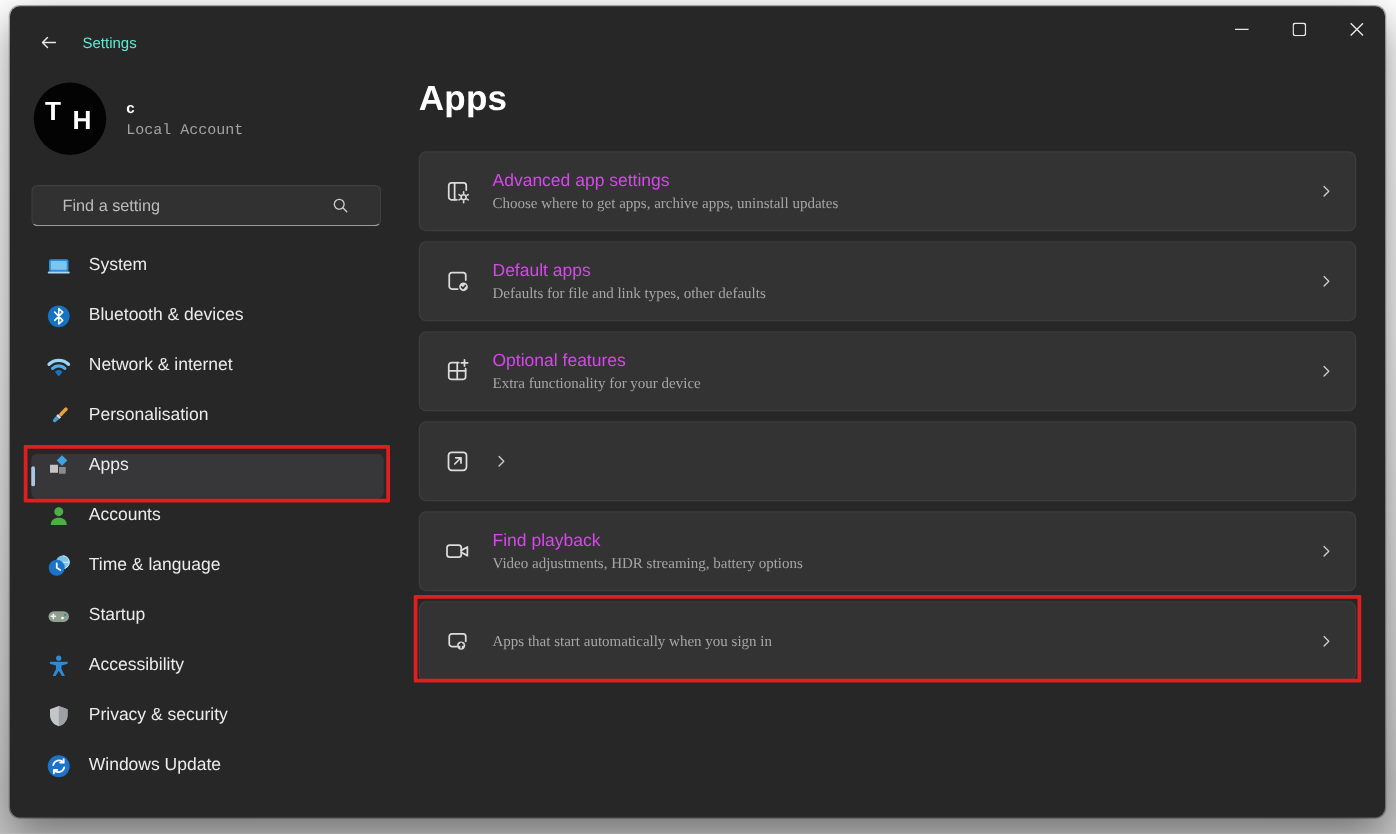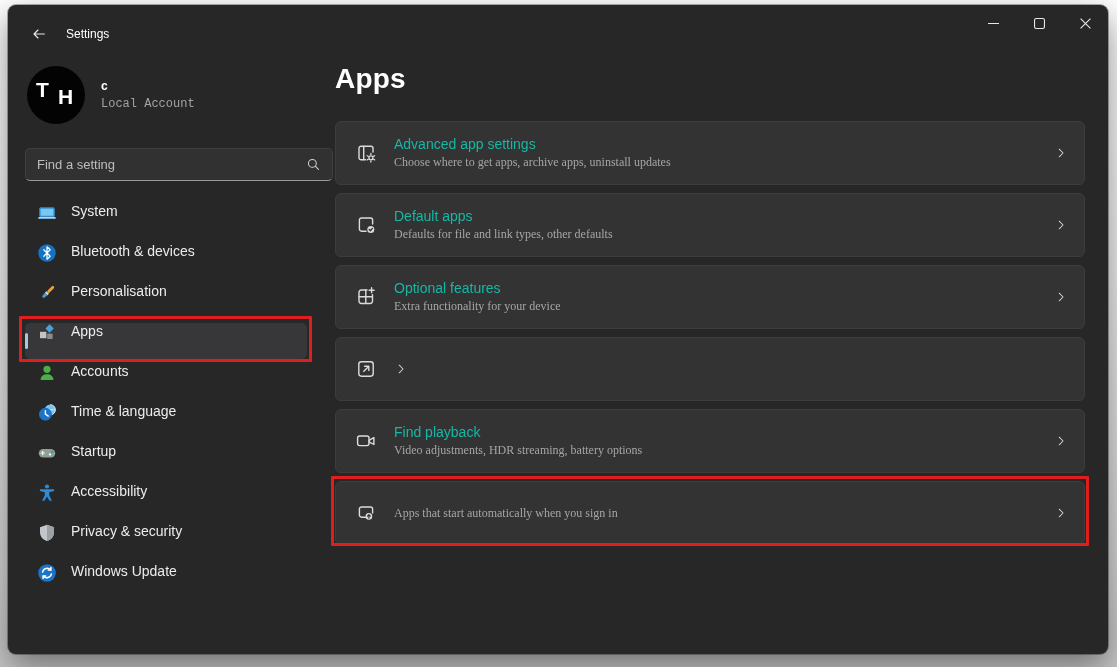--- a/index.html
+++ b/index.html
@@ -22,7 +22,7 @@
     position:absolute; left:16px; top:17px; width:30px; height:24px;
     background:none; border:none; padding:0; display:flex; align-items:center; justify-content:center; cursor:pointer;
   }
-  .titlebar-title { position:absolute; left:58px; top:22px; font-size:12px; color:#ffffff; }
+  .titlebar-title { position:absolute; left:58px; top:22px; font-size:12px; color:#5eead4; }
   .window-controls { position:absolute; right:0; top:0; display:flex; }
   .window-control { width:46px; height:36px; display:flex; align-items:center; justify-content:center; }
   

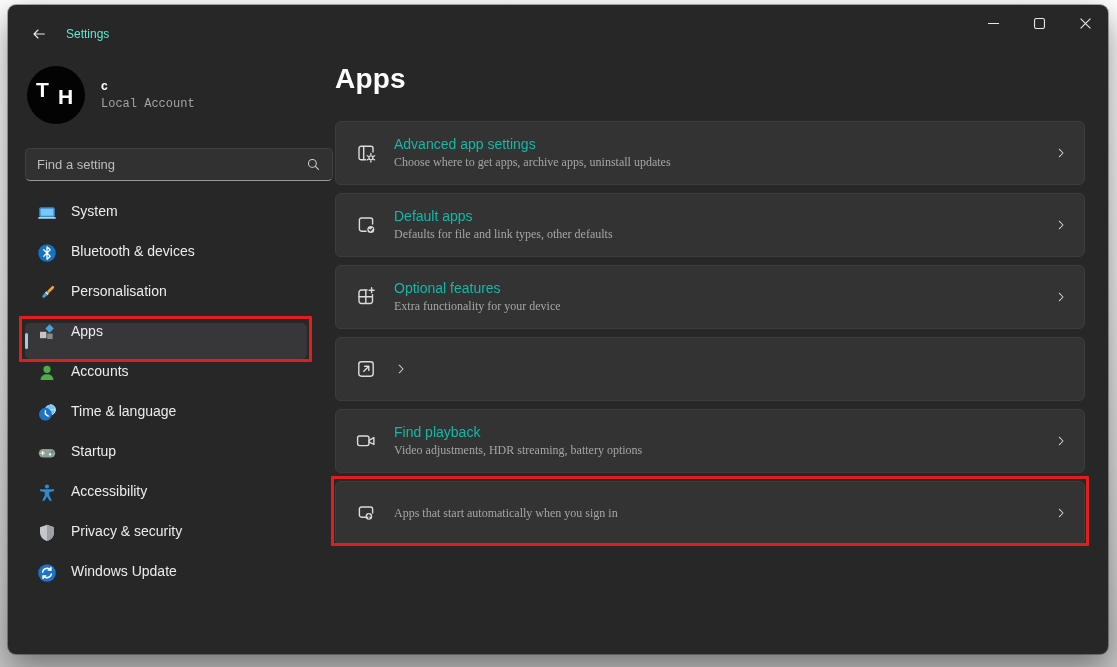--- a/index.html
+++ b/index.html
@@ -63,7 +63,7 @@
   }
   .row-icon { width:24px; height:24px; margin:0 16px 0 18px; display:flex; flex:none; }
   .row-text { flex:1; display:flex; flex-direction:column; gap:3px; }
-  .row-title { font-size:14px; color:#14b8a6; }
+  .row-title { font-size:14px; color:#d946ef; }
   .row-subtitle { font-size:12px; color:#a6a6a6;font-family:Liberation Serif, serif; }
   .row-chevron { margin-right:16px; display:flex; }
   

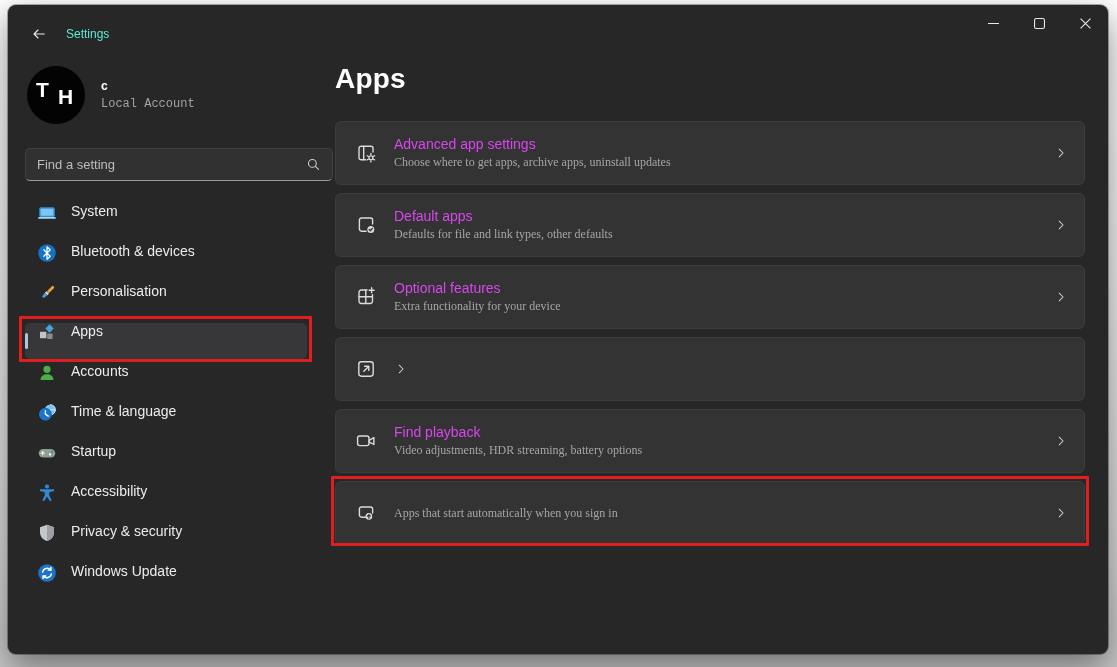--- a/index.html
+++ b/index.html
@@ -35,9 +35,9 @@
   .account-name { font-size:12px; font-weight:700; margin-bottom:4px; }
   .account-type { font-size:12px; color:#a3a3a3;font-family:Liberation Mono, monospace; }
   .search-box {
-    width:308px; height:33px; margin-top:21px;
+    width:280px; height:33px; margin-top:21px;
     background:#313131; border:1px solid #404040; border-bottom:1px solid #9a9a9a;
-    border-radius:5px; display:flex; align-items:center; padding:0 11px; cursor:text;
+    border-radius:5px; display:flex; align-items:center; padding:0 24px; cursor:text;
   }
   .search-placeholder { color:#bdbdbd; font-size:13px; flex:1; }
   .search-glyph { display:flex; align-items:center; }

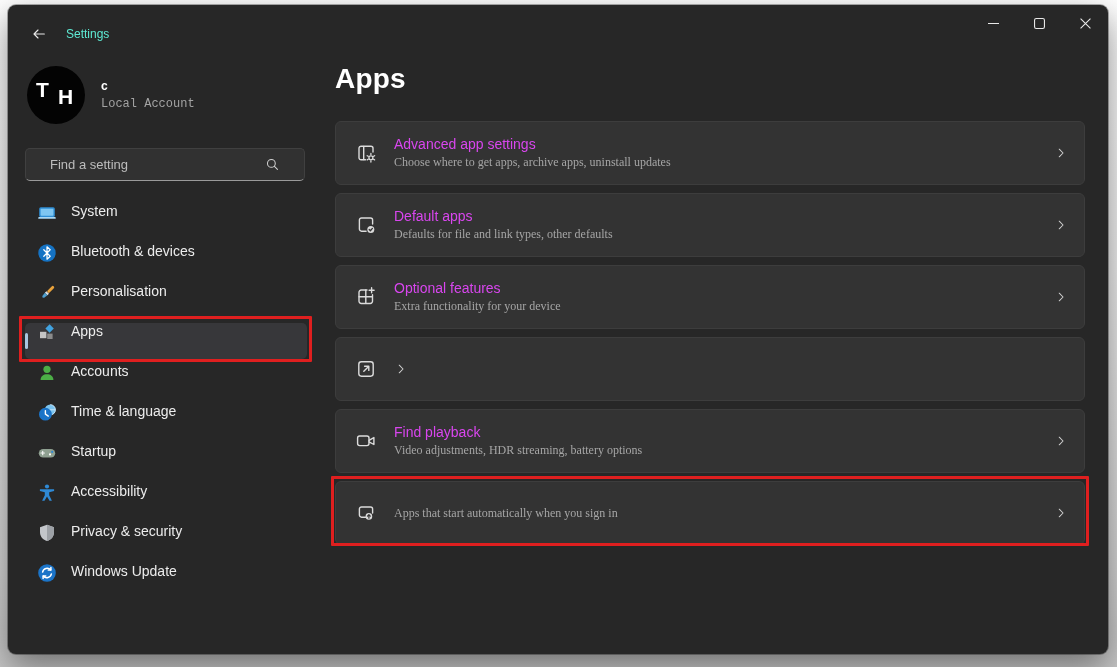--- a/index.html
+++ b/index.html
@@ -157,6 +157,17 @@
 
     <span class="nav-icon">
             <svg width="20" height="20" viewBox="0 0 20 20">
+              <path d="M2.2 8.4a11.2 11.2 0 0 1 15.6 0" fill="none" stroke="#9bd4f5" stroke-width="2.6" stroke-linecap="round"></path>
+              <path d="M5.1 11.7a7 7 0 0 1 9.8 0" fill="none" stroke="#54aee4" stroke-width="2.6" stroke-linecap="round"></path>
+              <path d="M7.9 14.5a3.4 3.4 0 0 1 4.2 0L10 17.2z" fill="#1573c4" stroke="#1573c4" stroke-width="1.4" stroke-linejoin="round"></path>
+            </svg>
+          </span>
+    <span class="nav-label">Network &amp; internet</span>
+  </li>
+        <li class="nav-item">
+
+    <span class="nav-icon">
+            <svg width="20" height="20" viewBox="0 0 20 20">
               <g transform="rotate(45 10 10)">
                 <rect x="8.7" y="0.6" width="2.8" height="8.4" rx="1.2" fill="#e9a23b"></rect>
                 <rect x="8.3" y="9.1" width="3.6" height="2.2" fill="#dddddd"></rect>

